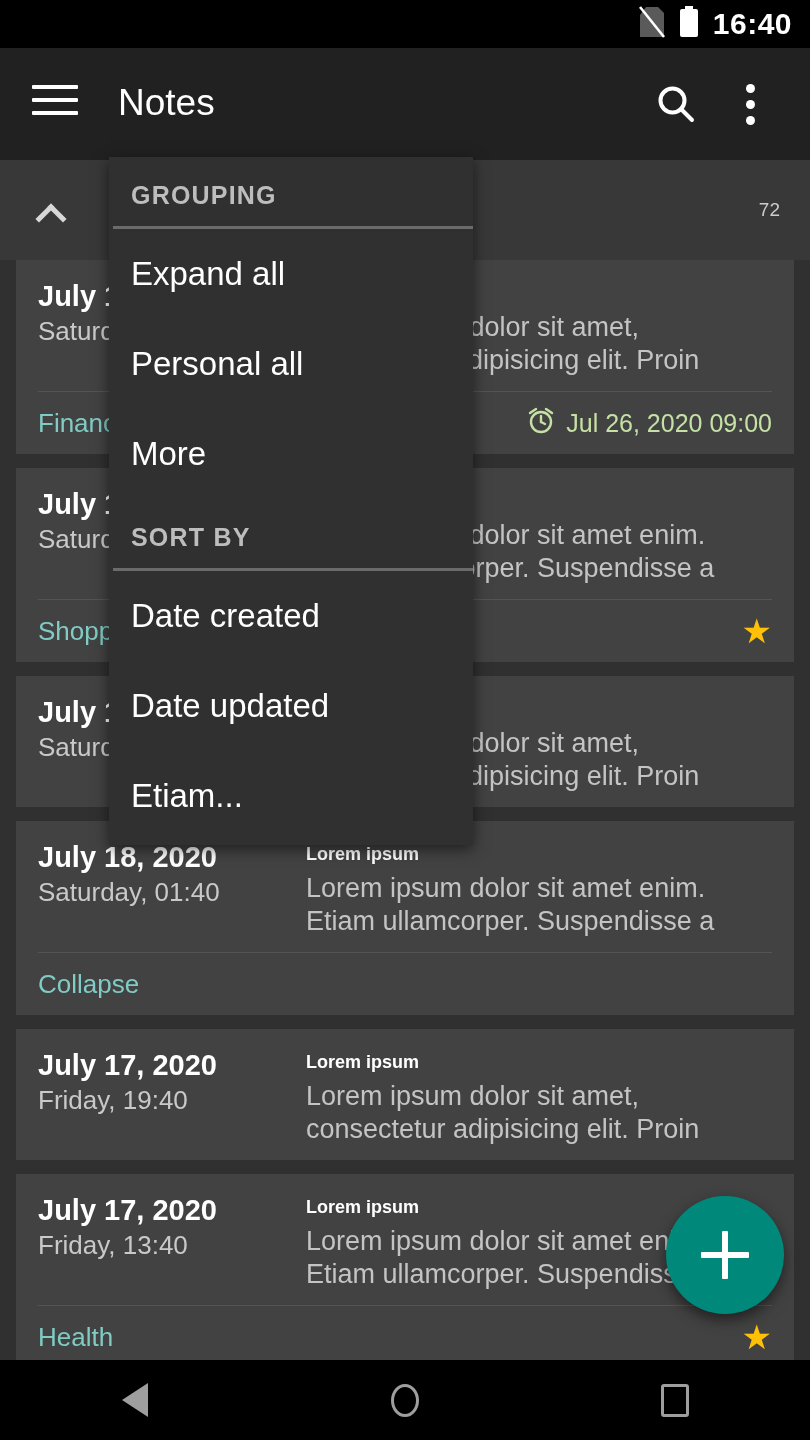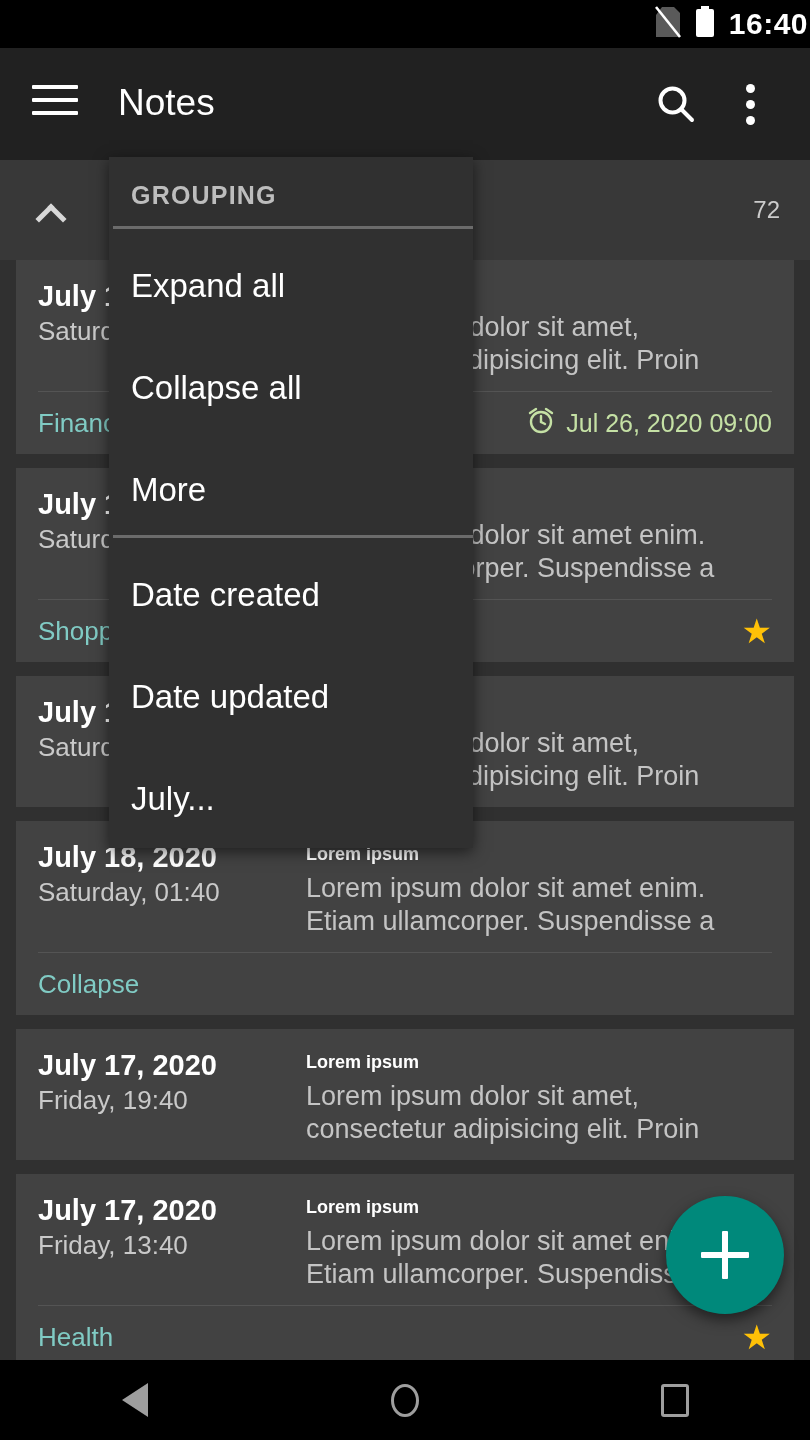--- a/index.html
+++ b/index.html
@@ -29,7 +29,7 @@
     display: flex;
     align-items: center;
     justify-content: flex-end;
-    padding-right: 2px;
+    padding-right: 18px;
     box-sizing: border-box;
   }
   .status-icons {

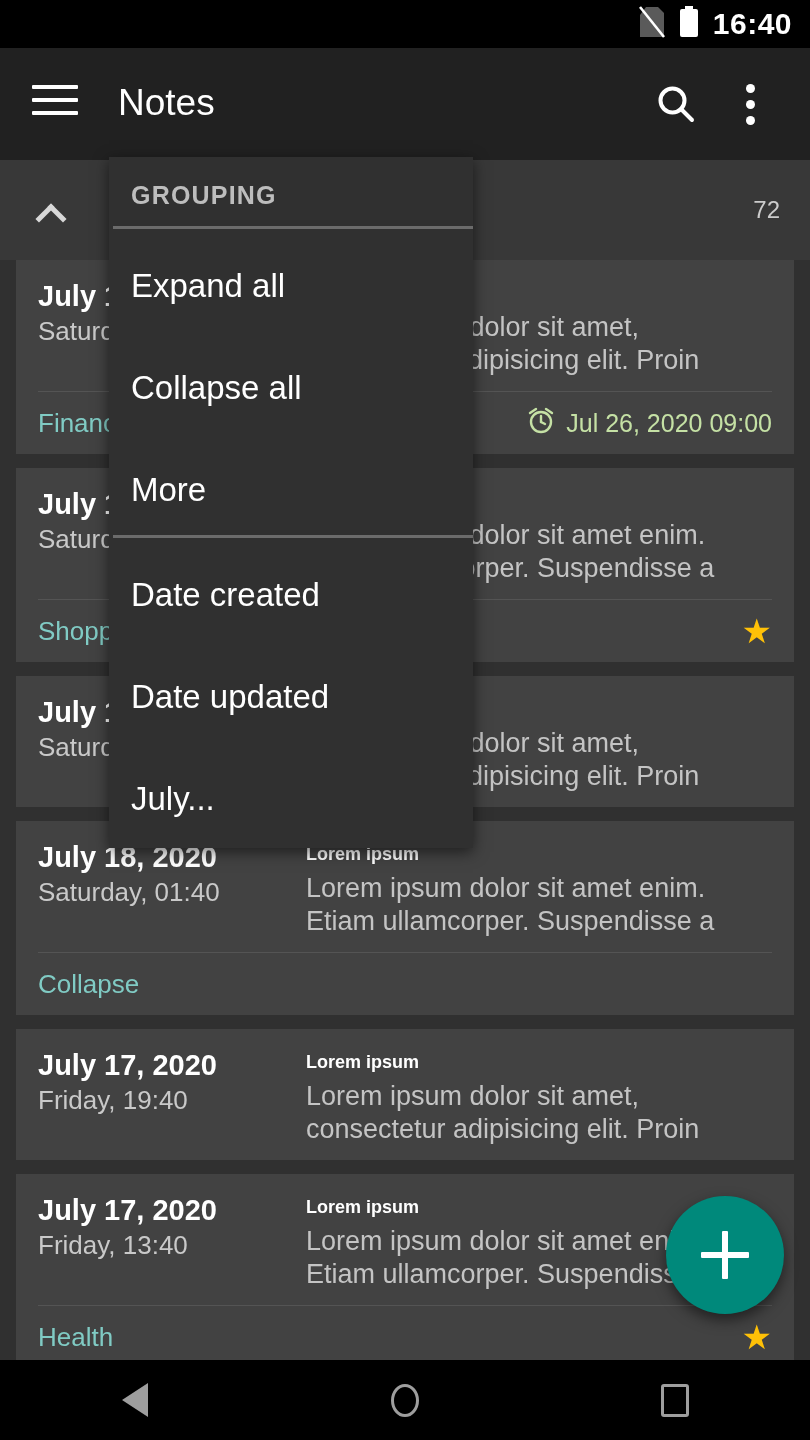--- a/index.html
+++ b/index.html
@@ -155,7 +155,7 @@
   }
   .group-count {
     color: #cccccc;
-    font-size: 24px;
+    font-size: 19px;
   }
 
   

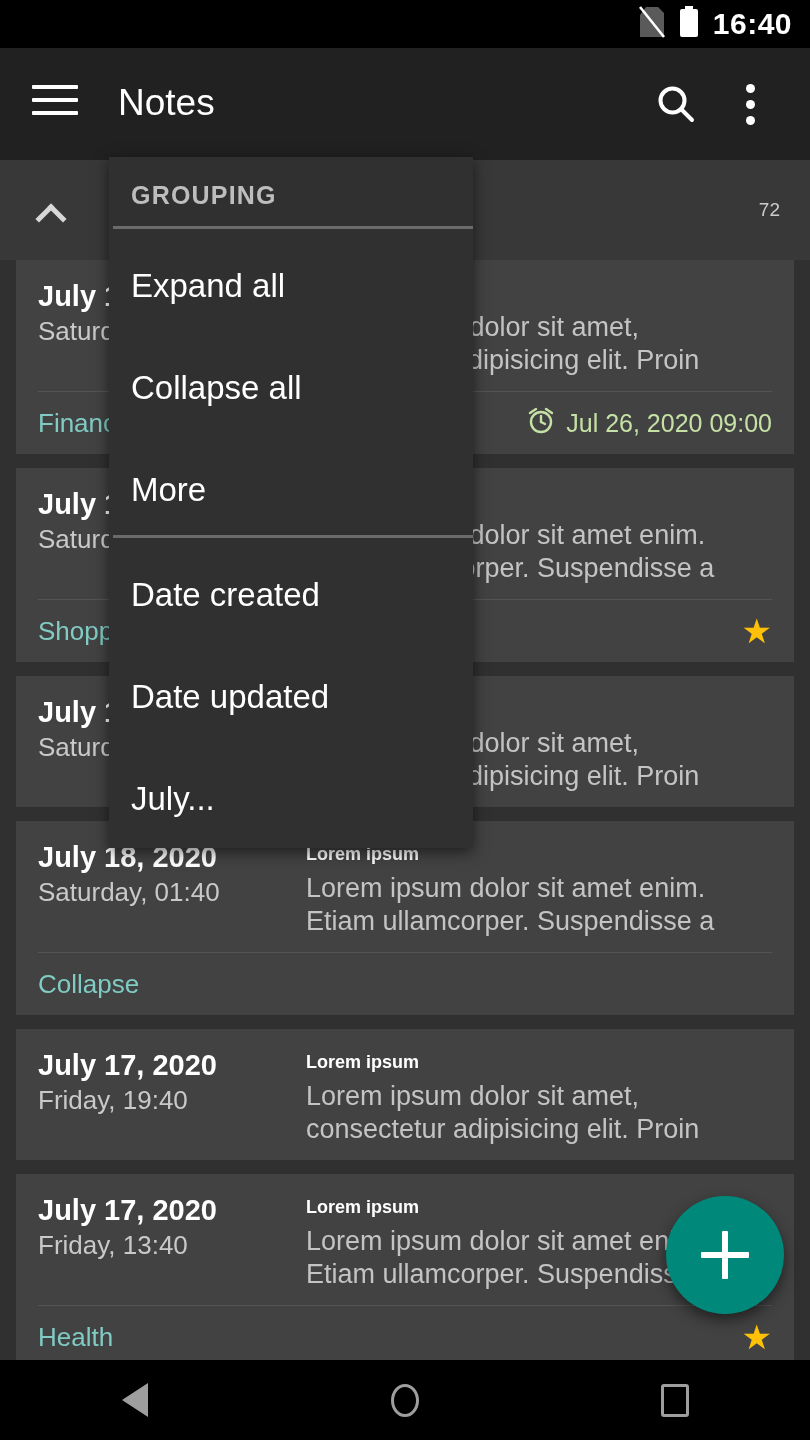--- a/index.html
+++ b/index.html
@@ -270,7 +270,6 @@
     padding: 26px 0 26px 22px;
     cursor: pointer;
     white-space: nowrap;
-    margin-top: 12px;
   }
 
   

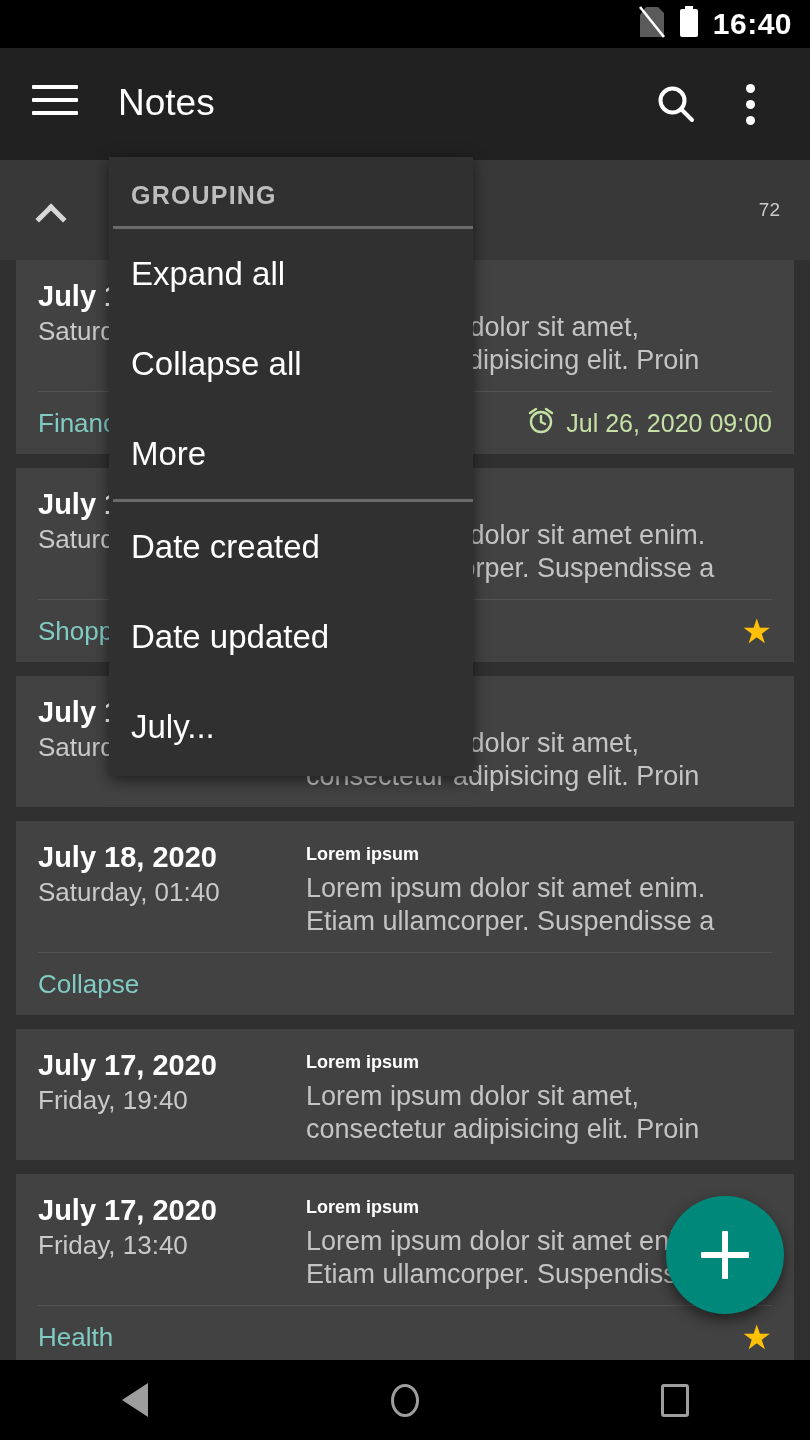--- a/index.html
+++ b/index.html
@@ -505,7 +505,7 @@
       <div class="menu-section-label">GROUPING</div>
       <div class="menu-divider"></div>
       <div class="menu-item">Expand all</div>
-      <div class="menu-item">Collapse all</div>
+      <div class="menu-item">Personal all</div>
       <div class="menu-item">More</div>
       <div class="menu-divider"></div>
       <div class="menu-item">Date created</div>

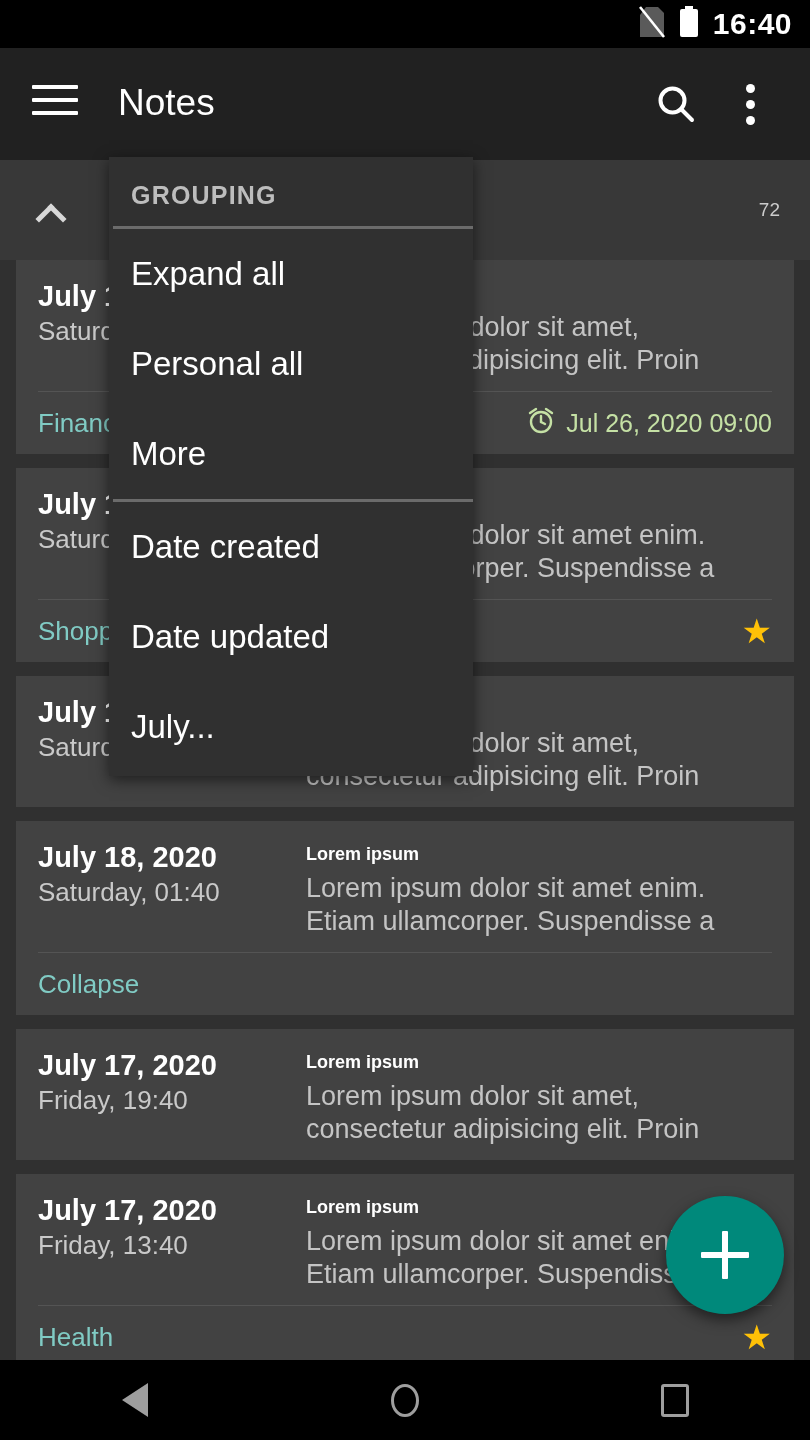--- a/index.html
+++ b/index.html
@@ -507,6 +507,7 @@
       <div class="menu-item">Expand all</div>
       <div class="menu-item">Personal all</div>
       <div class="menu-item">More</div>
+      <div class="menu-section-label">SORT BY</div>
       <div class="menu-divider"></div>
       <div class="menu-item">Date created</div>
       <div class="menu-item">Date updated</div>

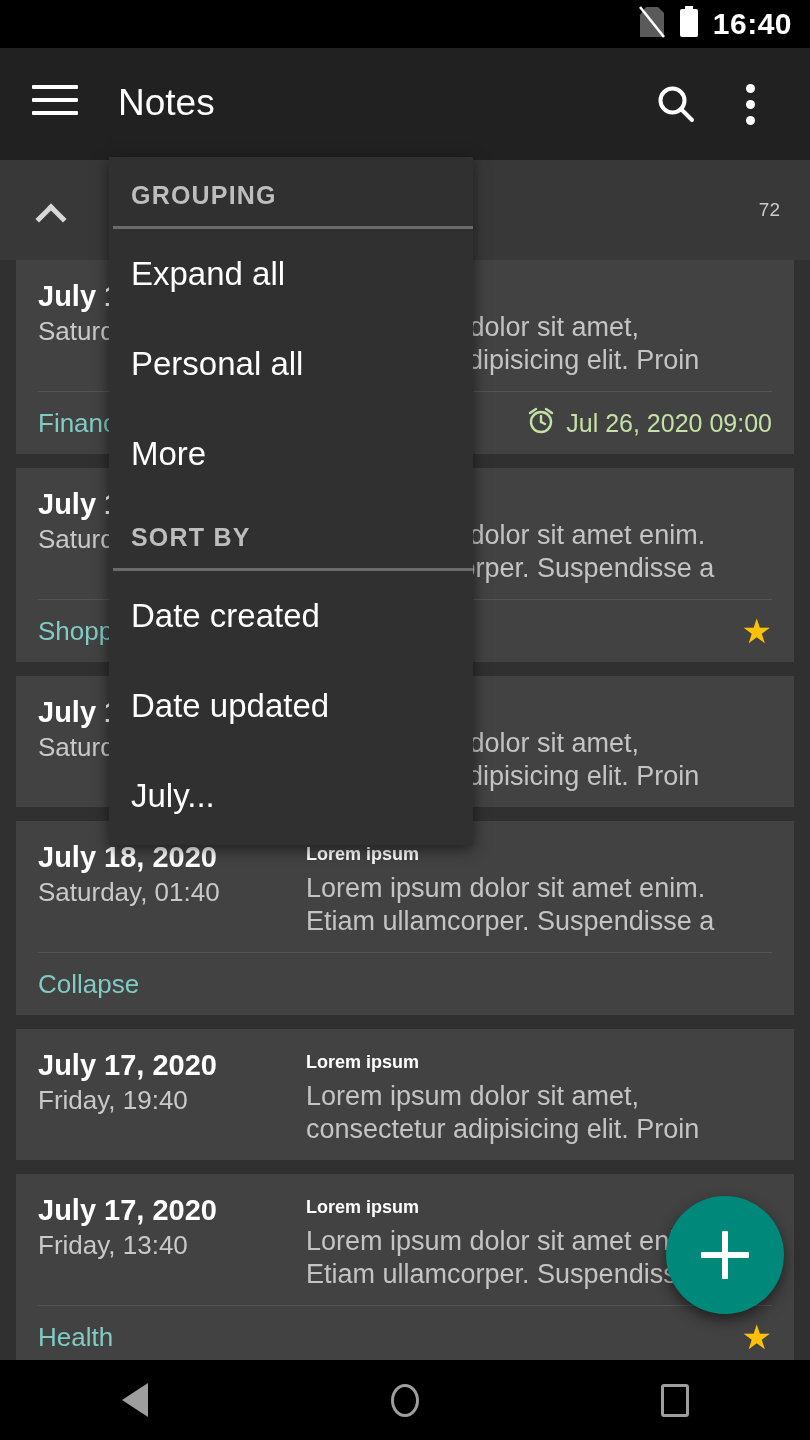--- a/index.html
+++ b/index.html
@@ -511,7 +511,7 @@
       <div class="menu-divider"></div>
       <div class="menu-item">Date created</div>
       <div class="menu-item">Date updated</div>
-      <div class="menu-item">July...</div>
+      <div class="menu-item">Etiam...</div>
     </div>
 
   <div class="fab">

